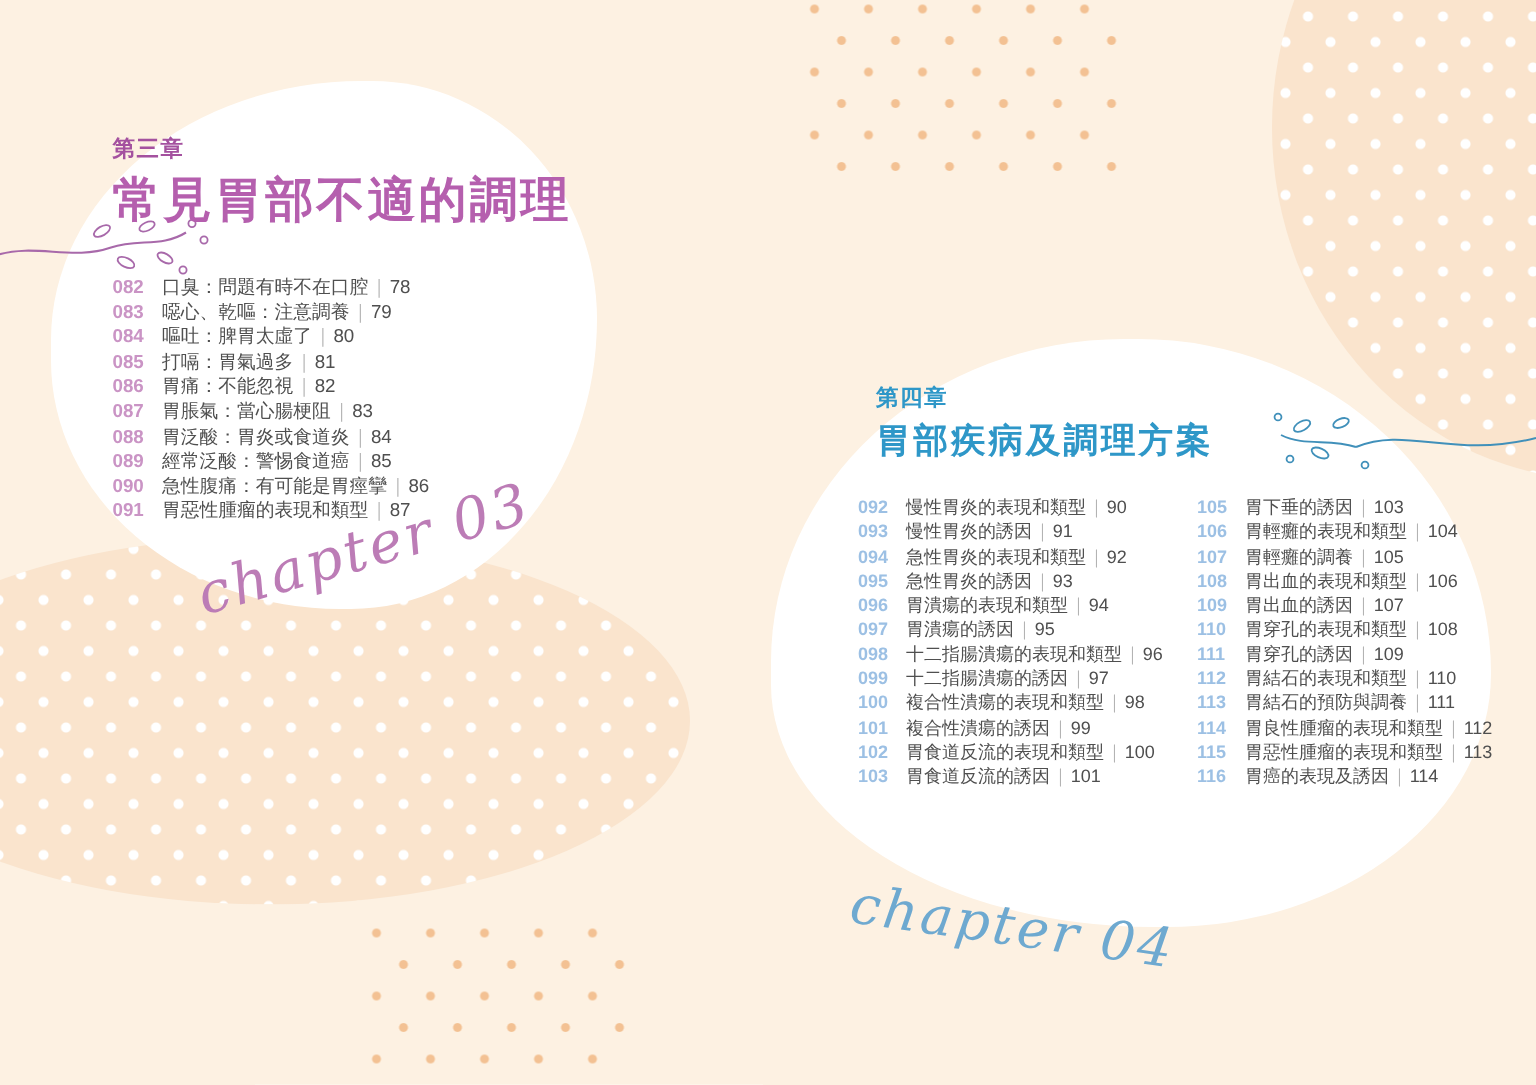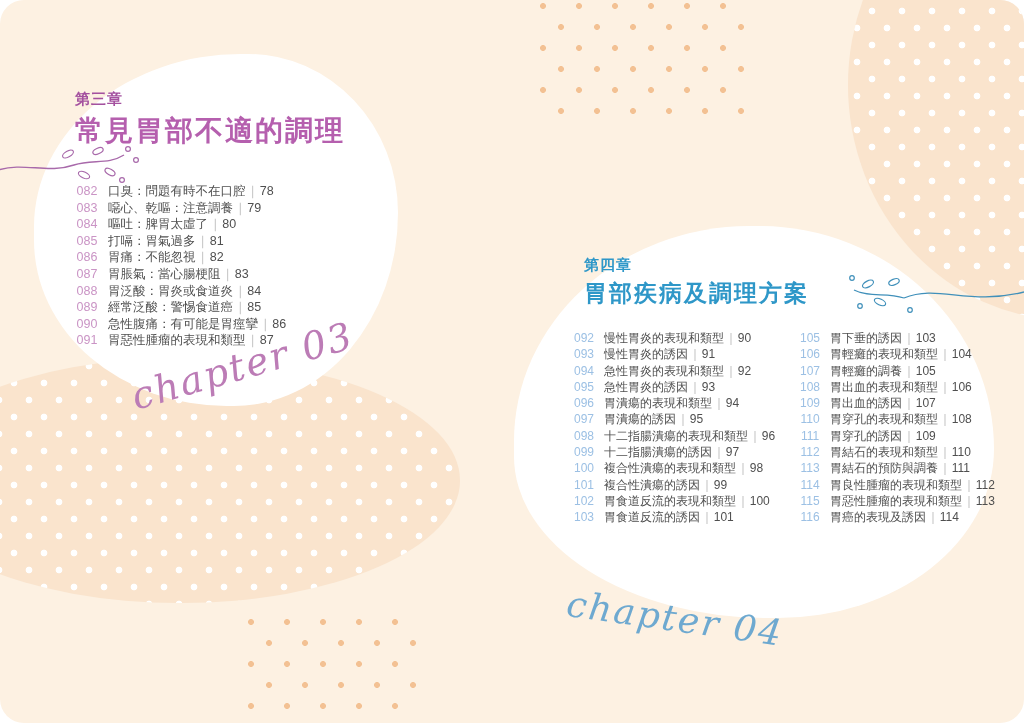--- a/index.html
+++ b/index.html
@@ -7,7 +7,6 @@
     position:relative; width:1024px; height:723px; overflow:hidden;
     background: var(--background, #fdf1e2);
     font-family: "Liberation Sans", "DejaVu Sans", sans-serif;
-    border-radius: 24px;
   }
   .deco { position:absolute; }
 

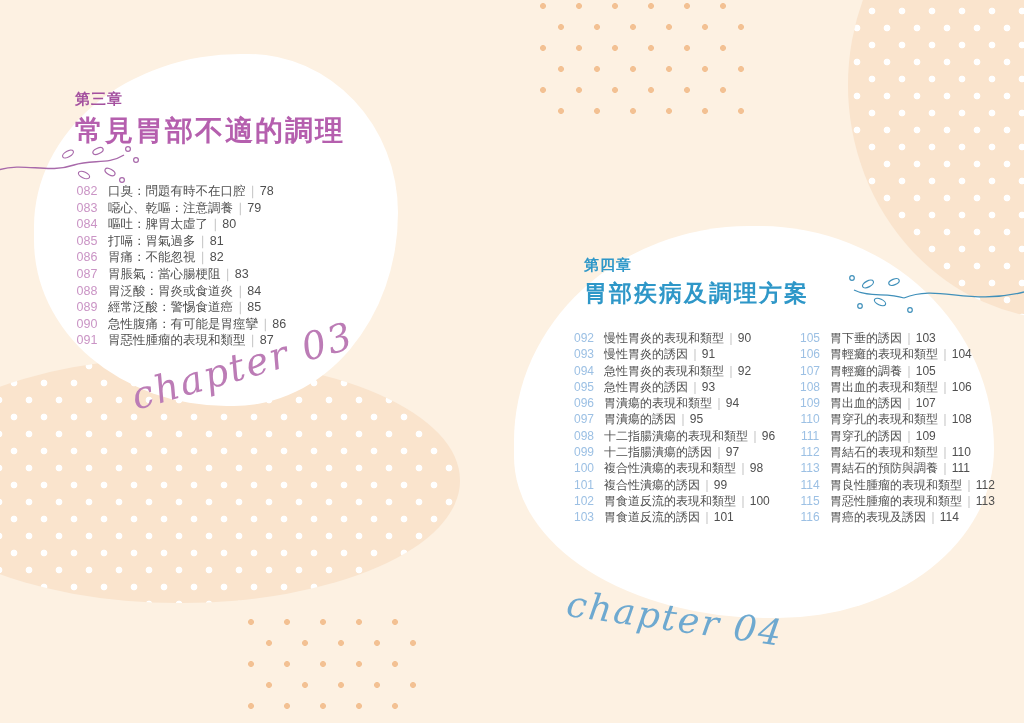--- a/index.html
+++ b/index.html
@@ -49,7 +49,7 @@
   .ch3-head { left:75px; top:90px; }
   .ch4-head { left:572px; top:256px;margin-left:12px; }
   .ch-label { font-size:15px; font-weight:700; letter-spacing:1px; }
-  .ch-title { font-size:28px; font-weight:700; letter-spacing:2px; margin-top:3px; }
+  .ch-title { font-size:32px; font-weight:700; letter-spacing:2px; margin-top:3px; }
   .c3 .ch-label { color: var(--chapter3_accent,#a4519f); }
   .c3 .ch-title { color: var(--chapter3_title,#b55fae); }
   .c4 .ch-label { color: var(--chapter4_accent,#2e97c8); }

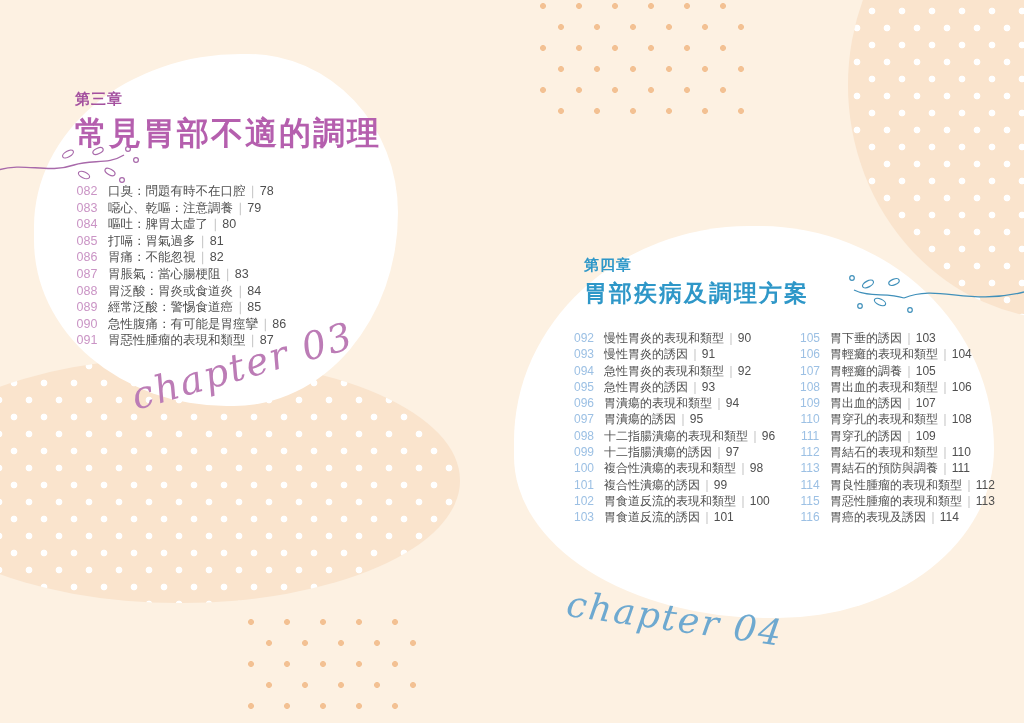--- a/index.html
+++ b/index.html
@@ -62,7 +62,7 @@
   .toc4b { left:798px; top:330px; }
   .toc-row { height:16.6px; line-height:16.6px; font-size:12.5px; white-space:nowrap; color:var(--text,#4f4f4f); }
   .toc4a .toc-row, .toc4b .toc-row { height:16.3px; line-height:16.3px; font-size:12px; }
-  .toc-row .no { display:inline-block; width:24px; font-weight:400; margin-right:9px; font-size:12.5px;text-align:center; }
+  .toc-row .no { display:inline-block; width:24px; font-weight:700; margin-right:9px; font-size:12.5px; }
   .toc3 .no  { color: var(--chapter3_number,#ca94c5); }
   .toc4a .no, .toc4b .no { color: var(--chapter4_number,#9cc0e4); font-size:12px; margin-right:8px; }
   .toc-row .bar { color:#b3b3b3; font-weight:300; margin:0 1px; }

